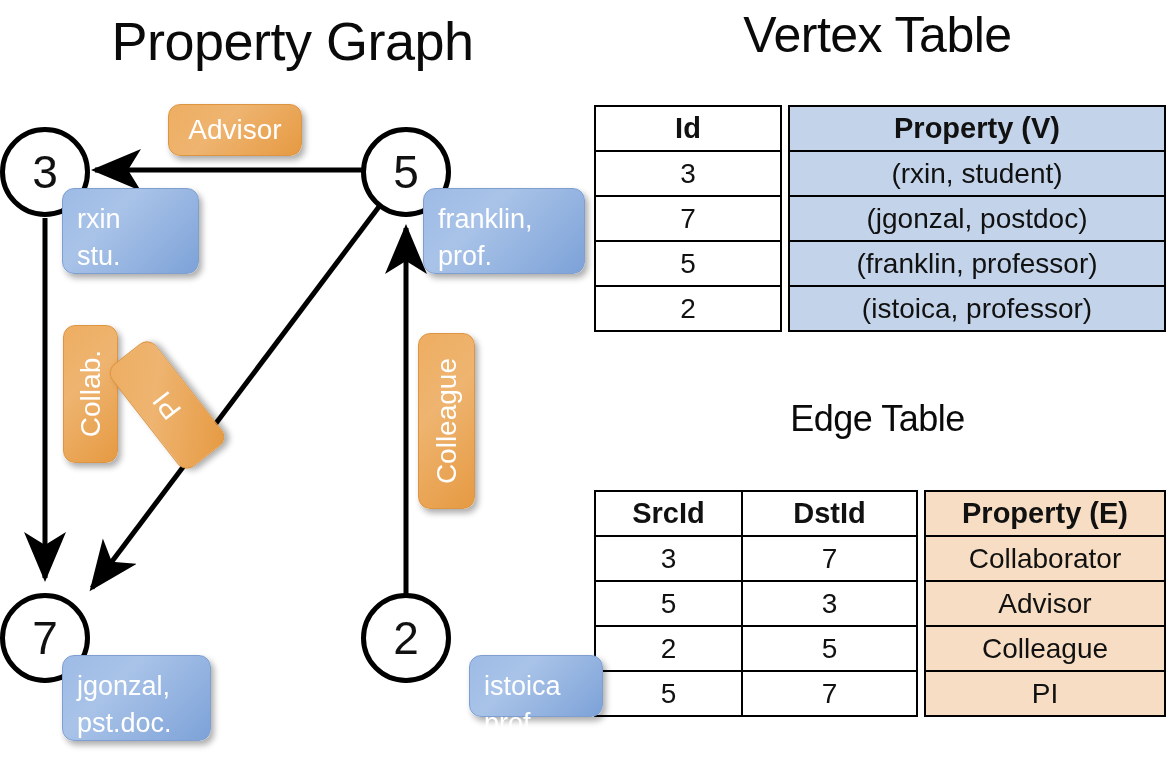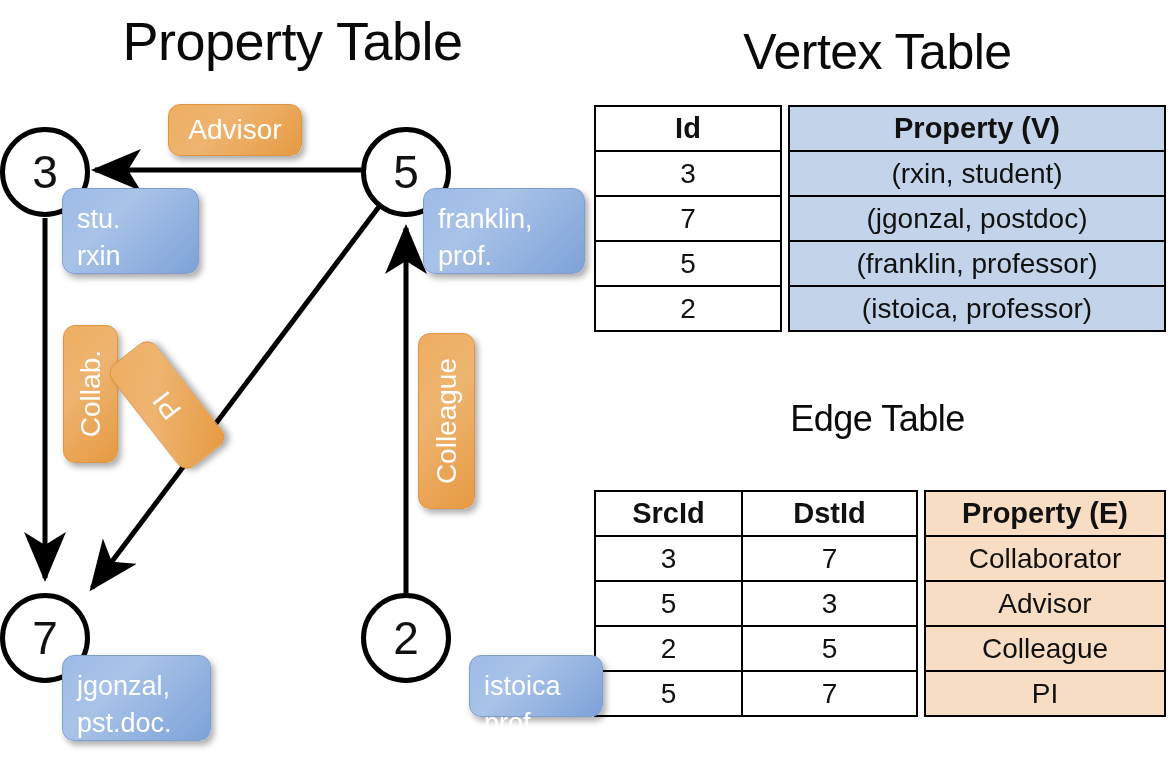--- a/index.html
+++ b/index.html
@@ -111,7 +111,7 @@
 </head>
 <body>
 
-<div class="title" id="title-property-graph">Property Table</div>
+<div class="title" id="title-property-graph">Property Graph</div>
 <div class="title" id="title-vertex-table">Vertex Table</div>
 <div class="title" id="title-edge-table">Edge Table</div>
 

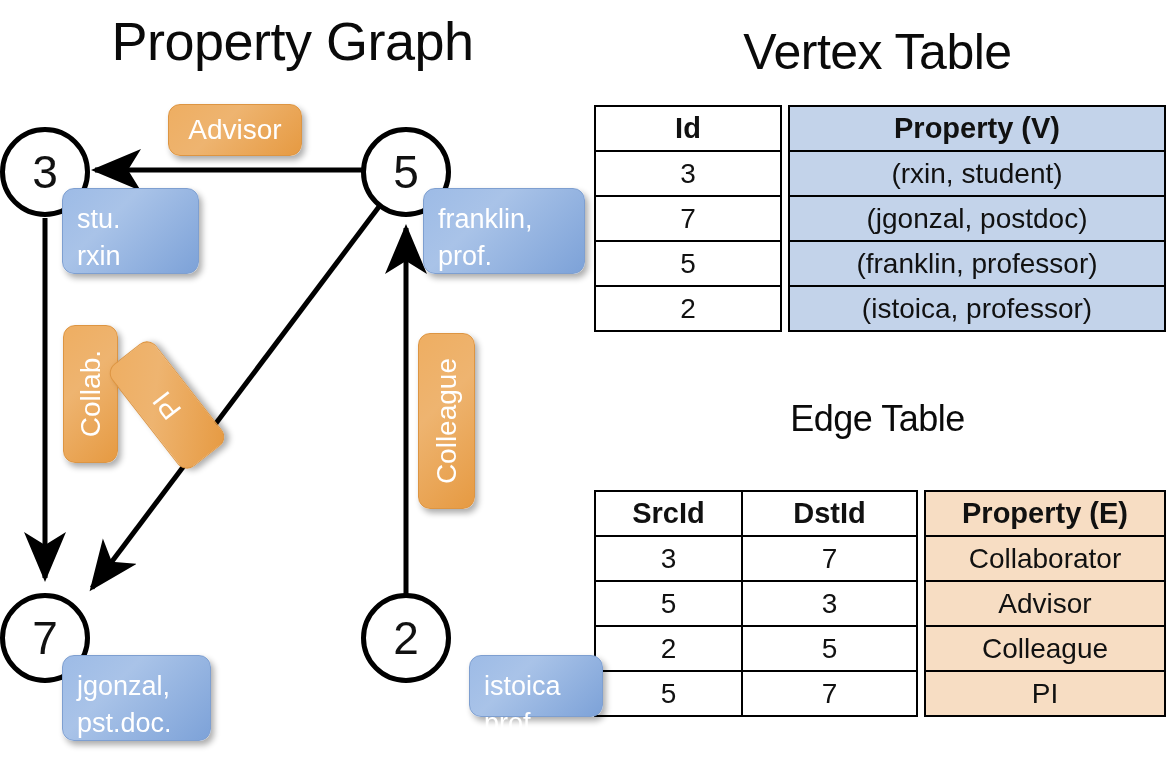--- a/index.html
+++ b/index.html
@@ -25,7 +25,7 @@
     white-space: nowrap;
   }
   #title-property-graph { left: 0; top: 10px; width: 585px; text-align: center; font-size: 54px; }
-  #title-vertex-table   { left: 585px; top: 23px; width: 585px; text-align: center; font-size: 50px; }
+  #title-vertex-table   { left: 585px; top: 6px; width: 585px; text-align: center; font-size: 50px; }
   #title-edge-table     { left: 585px; top: 398px; width: 585px; text-align: center; font-size: 36px; }
 
   

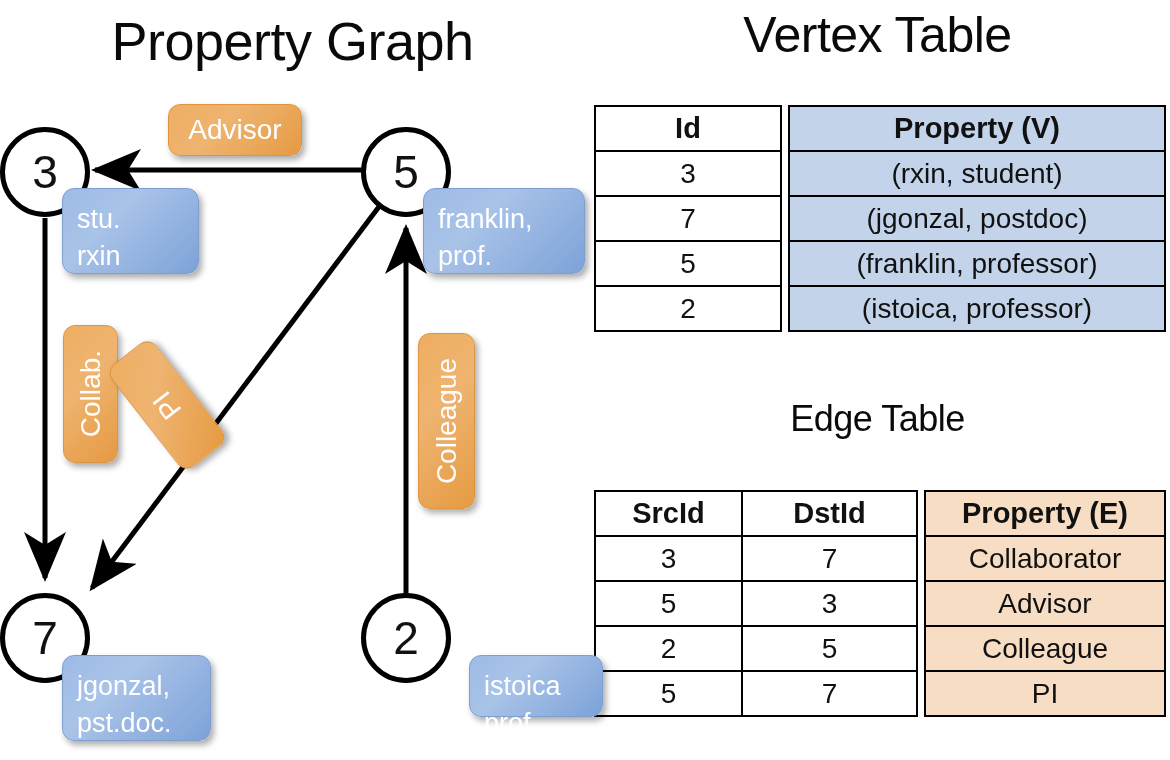--- a/index.html
+++ b/index.html
@@ -147,8 +147,8 @@
   </div>
 
   <div class="prop-box blue" style="left:62px; top:188px; width:137px; height:86px;">
+    <div>rxin</div>
     <div>stu.</div>
-    <div>rxin</div>
   </div>
 
   <div class="prop-box blue" style="left:423px; top:188px; width:162px; height:86px;">

